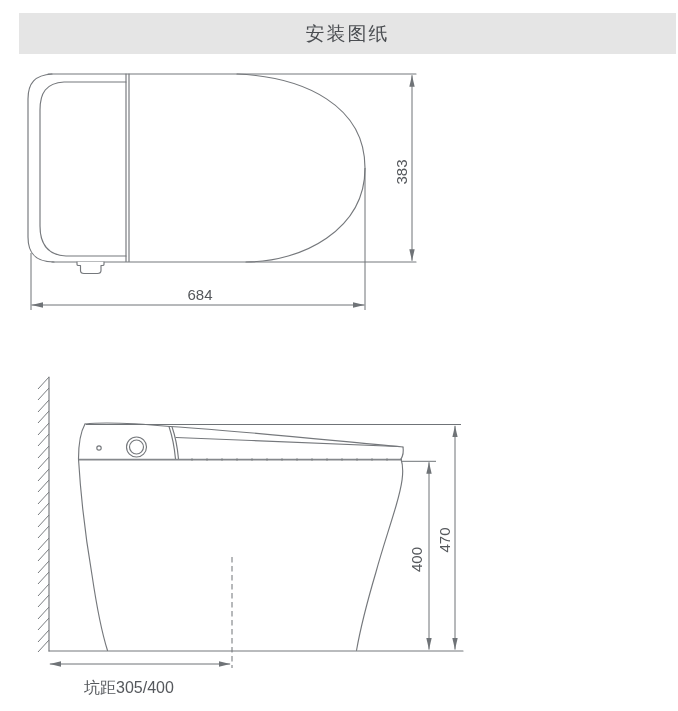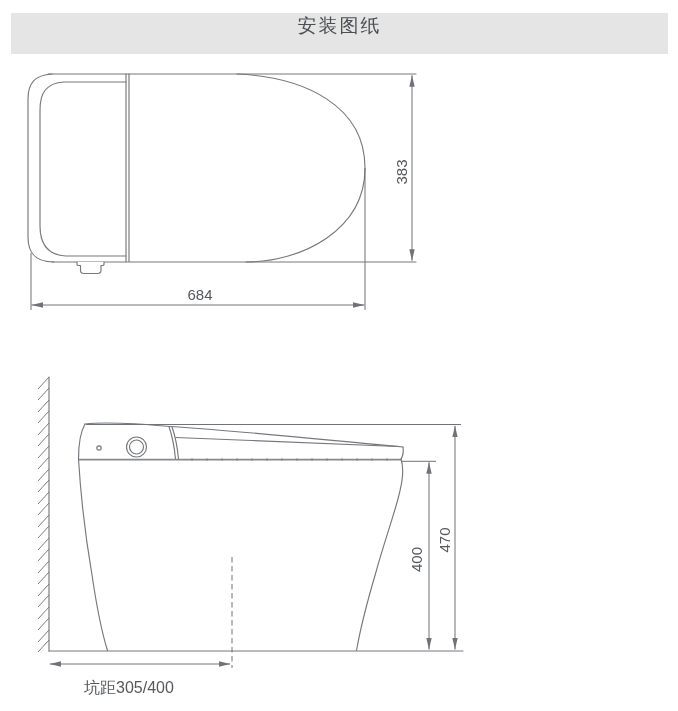--- a/index.html
+++ b/index.html
@@ -5,8 +5,8 @@
   html,body{margin:0;padding:0;background:#ffffff;}
   .page{position:relative;width:678px;height:711px;background:#ffffff;overflow:hidden;
         font-family:"Liberation Sans","DejaVu Sans",sans-serif;}
-  .header-bar{position:absolute;left:11px;top:13px;width:657px;height:41px;
-        background:#e5e5e5;display:flex;justify-content:center;}
+  .header-bar{position:absolute;left:19px;top:13px;width:657px;height:41px;
+        background:#e5e5e5;display:flex;align-items:center;justify-content:center;}
   .header-title{font-size:19px;color:#4b4e52;letter-spacing:2px;}
   .drawing-svg{position:absolute;left:0;top:0;}
   .draw{stroke:#75787c;fill:none;stroke-width:1.15;stroke-linecap:round;stroke-linejoin:round;}

